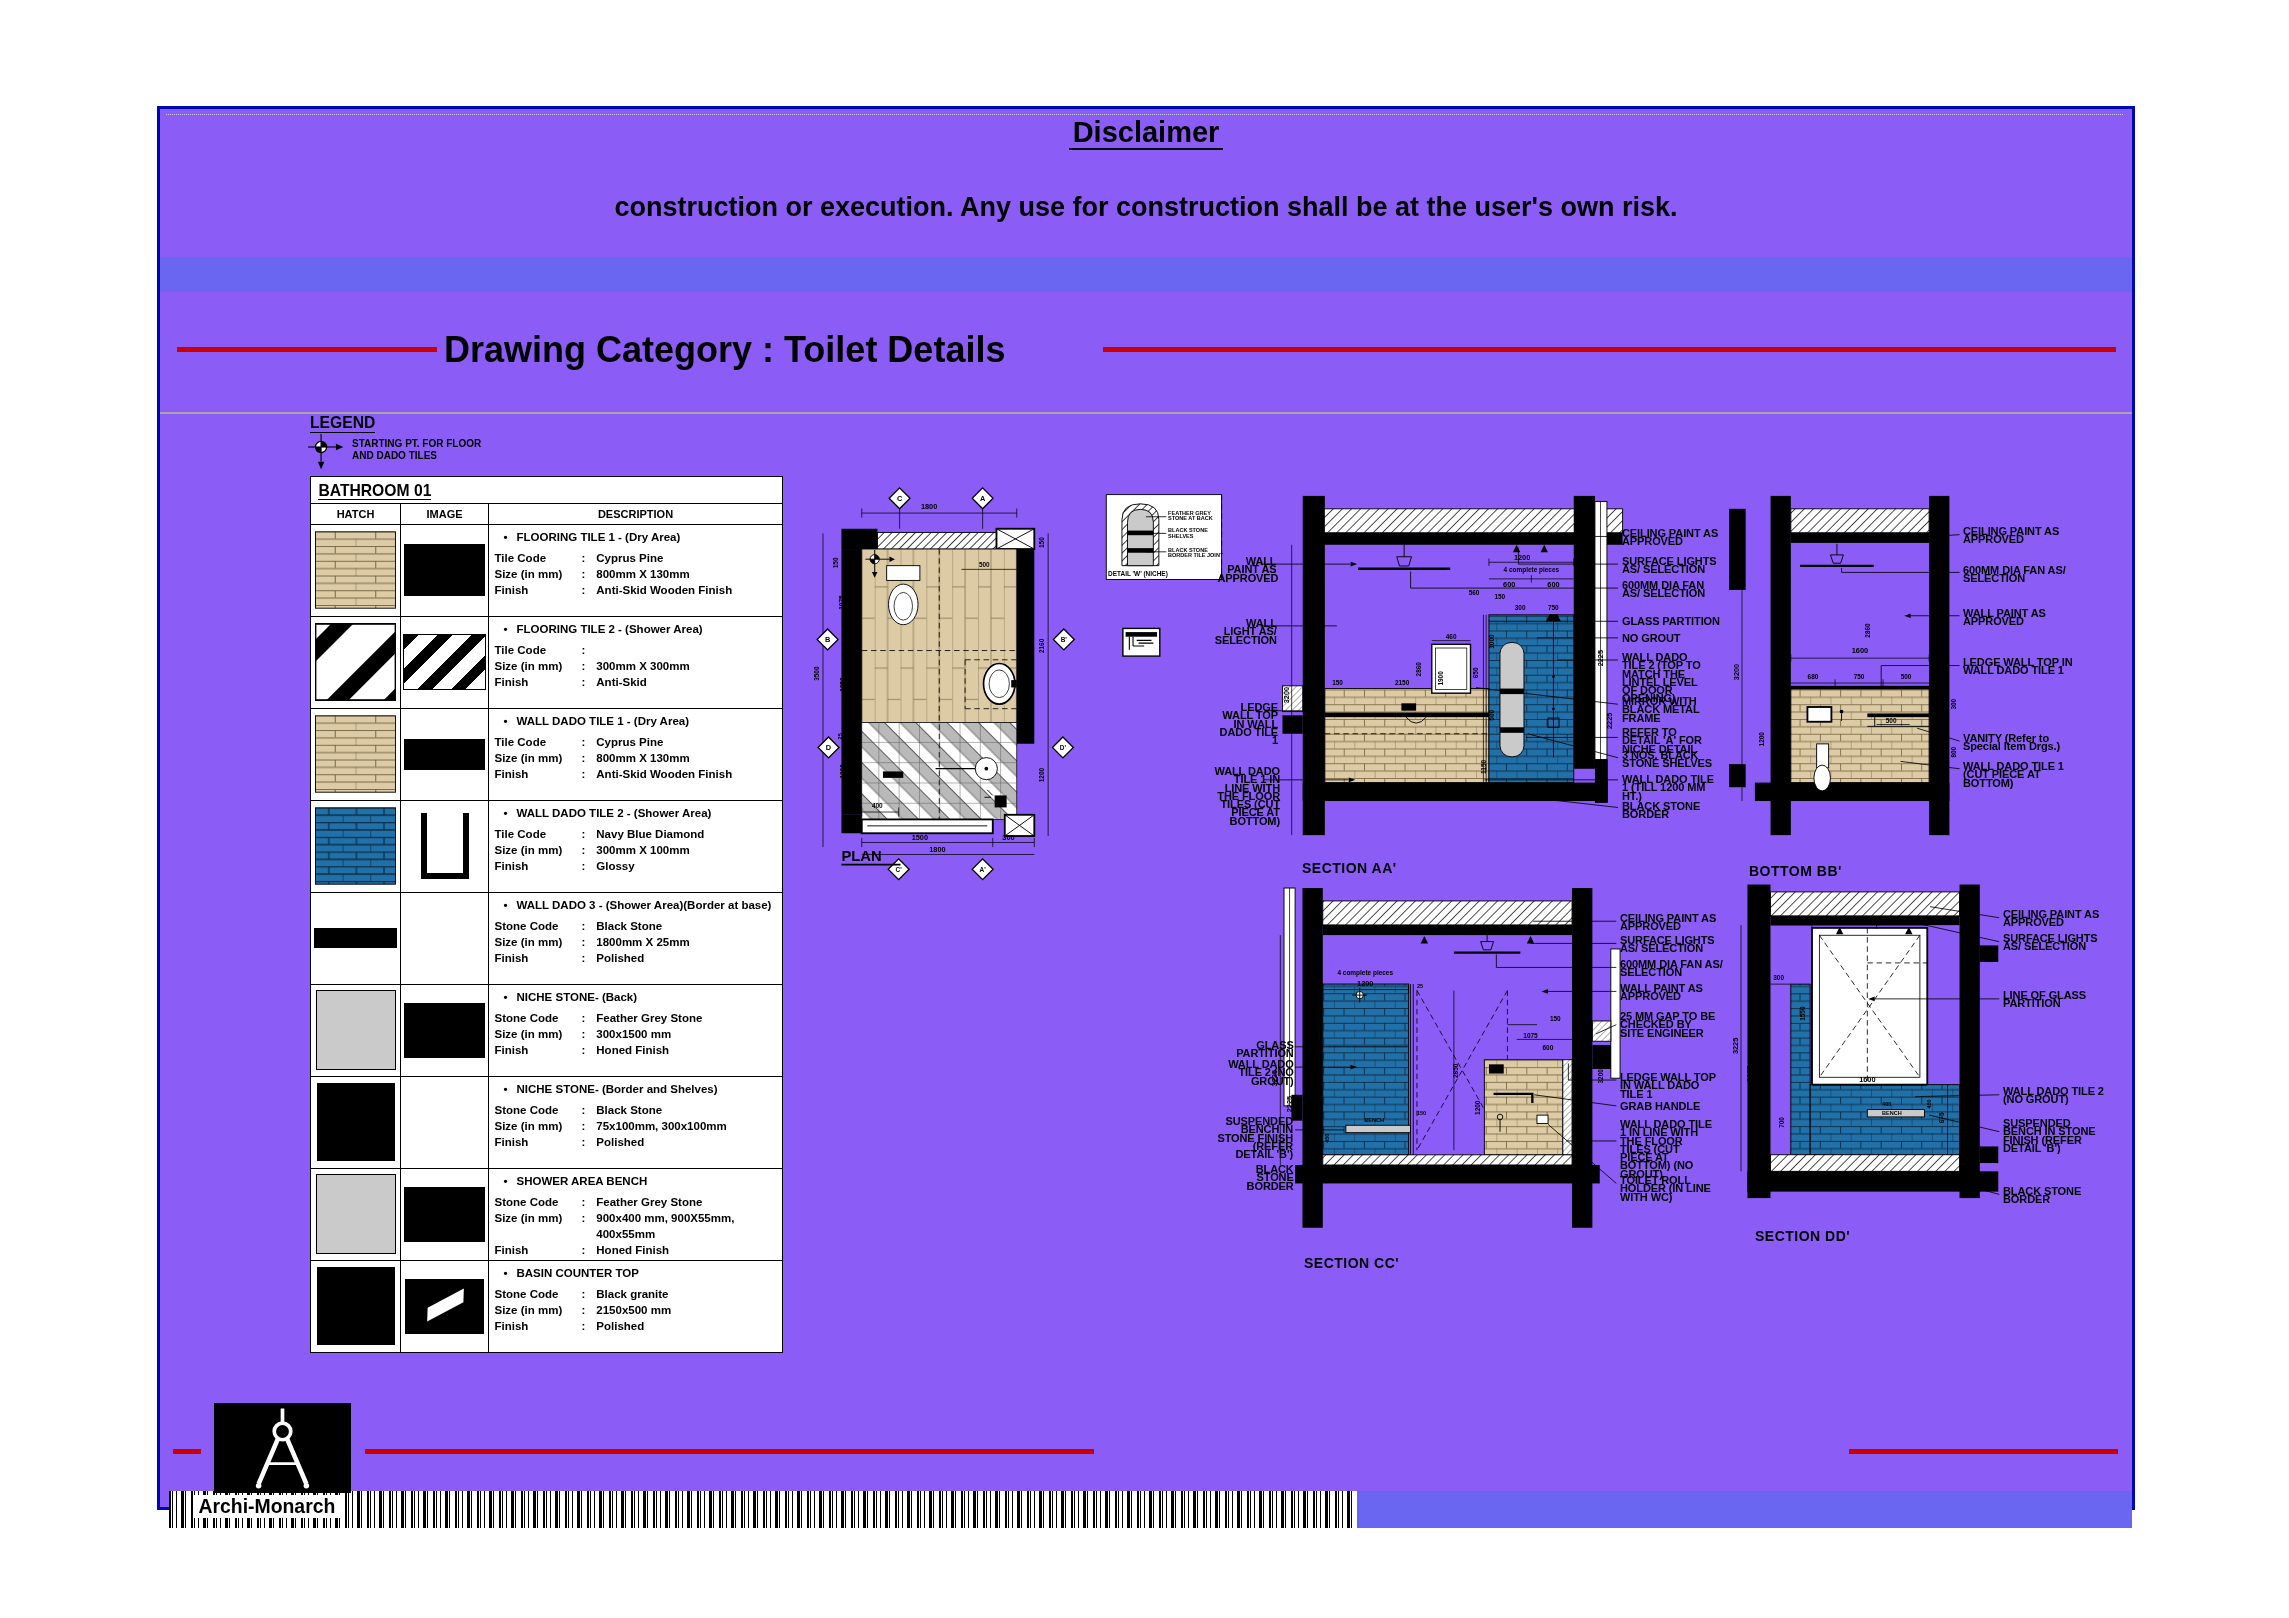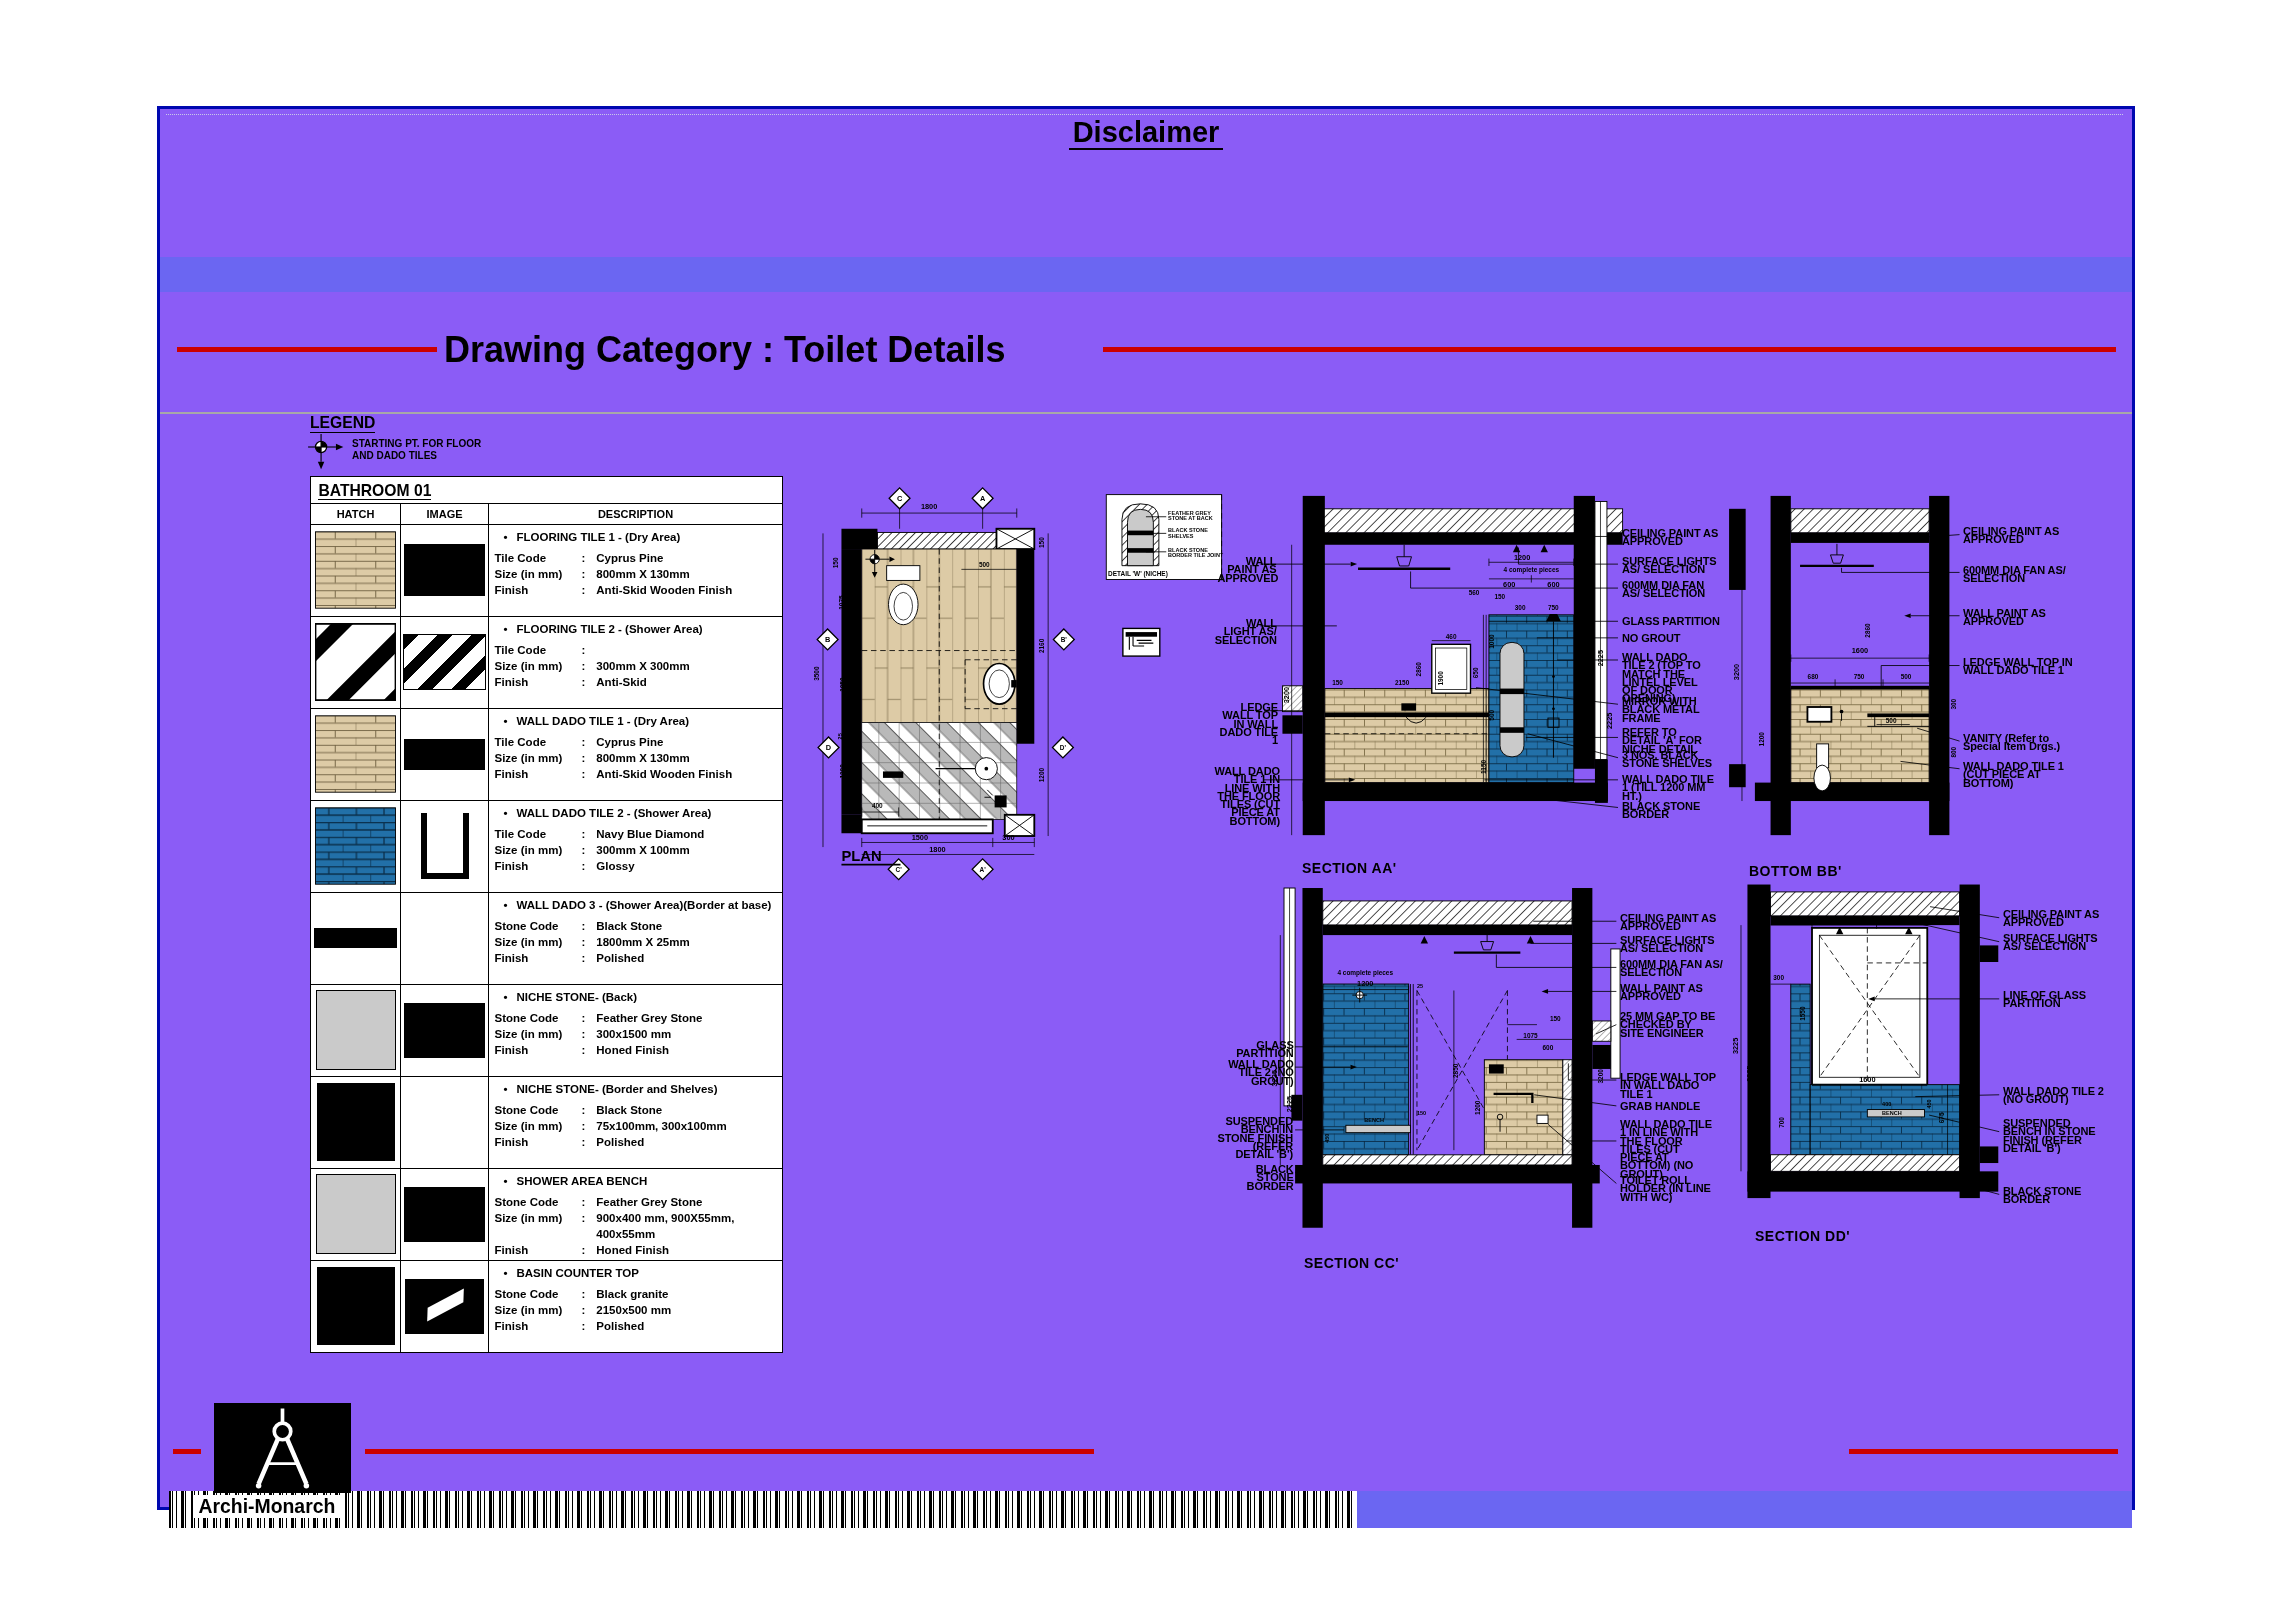--- a/index.html
+++ b/index.html
@@ -70,6 +70,7 @@
   <div class="dotline"></div>
 
   <div class="disc-title"><span>Disclaimer</span></div>
+  <div class="disc-l2">construction or execution. Any use for construction shall be at the user's own risk.</div>
   <div class="pbar" style="left:0;top:148px;width:100%;height:35px;"></div>
 
   <div class="red" style="left:16.6px;top:238px;width:260px;"></div>

